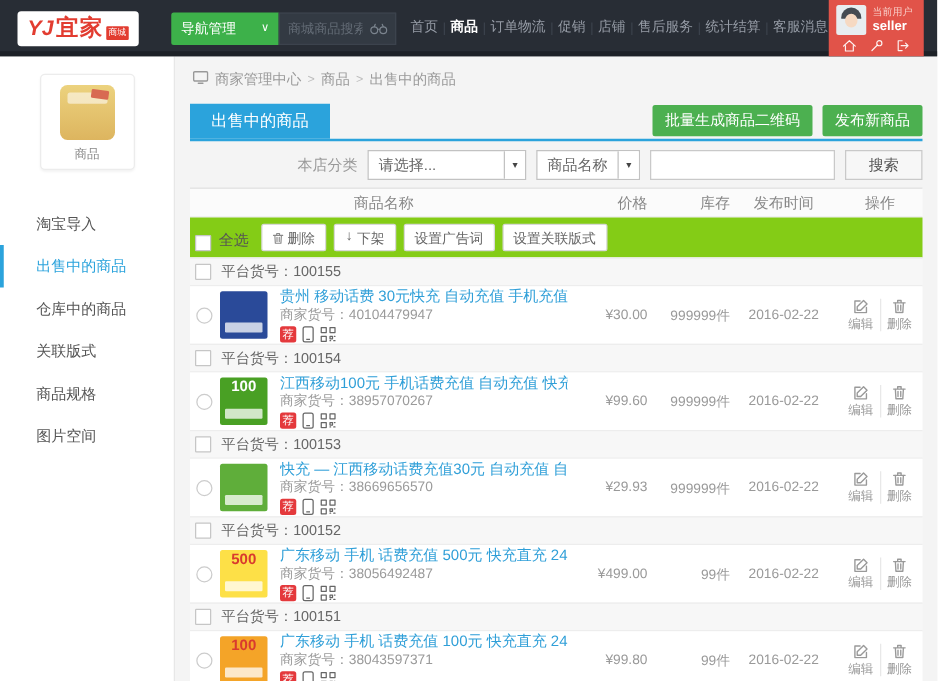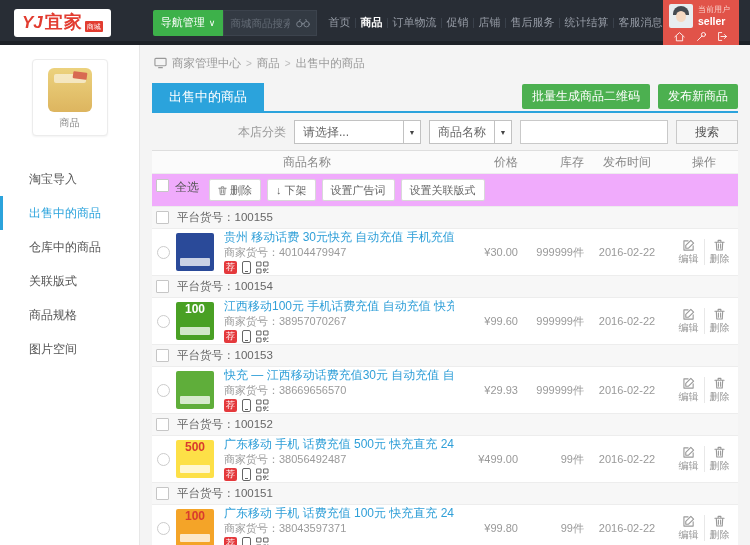--- a/index.html
+++ b/index.html
@@ -13,7 +13,7 @@
   .logo-cn{color:#e23c30;font-weight:bold;font-size:18px;line-height:21px;letter-spacing:1px;}
   .logo-badge{background:#e23c30;color:#fff;font-size:7px;line-height:9px;padding:1px 2px;border-radius:1px;margin-left:2px;margin-bottom:1px;}
   .hsearch{display:flex;height:26px;flex-shrink:0;}
-  .nav-manage{display:flex;align-items:center;gap:4px;background:#3db14a;border:none;color:#fff;font-size:11px;padding:0 8px;border-radius:2px 0 0 2px;cursor:pointer;font-family:inherit;margin-left:16px;}
+  .nav-manage{display:flex;align-items:center;gap:20px;background:#3db14a;border:none;color:#fff;font-size:11px;padding:0 8px;border-radius:2px 0 0 2px;cursor:pointer;font-family:inherit;}
   .nav-manage .chev{font-size:9px;}
   .searchbox{display:flex;align-items:center;background:#333a43;border:1px solid #3c434d;width:94px;box-sizing:border-box;}
   .search-input{flex:1;min-width:0;background:transparent;border:none;outline:none;color:#aab2bc;font-size:10.5px;padding:0 0 0 6px;font-family:inherit;}

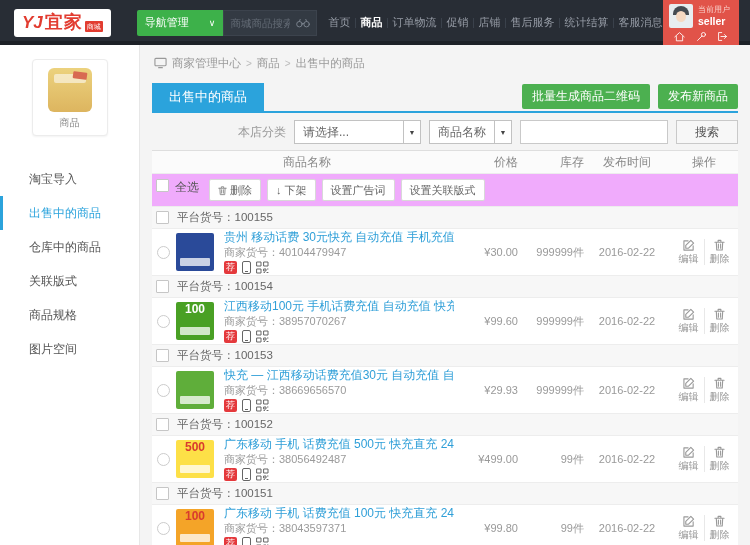--- a/index.html
+++ b/index.html
@@ -72,7 +72,7 @@
   .c-stock{width:66px;text-align:right;flex-shrink:0;}
   .c-date{width:86px;text-align:center;flex-shrink:0;}
   .c-ops{width:68px;text-align:center;flex-shrink:0;}
-  .toolbar{display:flex;align-items:flex-start;gap:6px;padding:5px 0 5px 4px;background:#f0abfc;}
+  .toolbar{display:flex;align-items:flex-end;gap:6px;padding:5px 0 5px 4px;background:#84cc16;font-family:Liberation Mono, monospace;}
   .cb{width:11px;height:11px;border:1px solid #c6c6c6;background:#fff;border-radius:1px;display:inline-block;cursor:pointer;flex-shrink:0;}
   .tb-label{font-size:12px;color:#555;margin-right:4px;}
   .tbtn{display:inline-flex;align-items:center;gap:3px;height:22px;padding:0 8px;background:#fff;border:1px solid #d8d8d8;border-radius:2px;color:#666;font-size:11px;cursor:pointer;font-family:inherit;}

